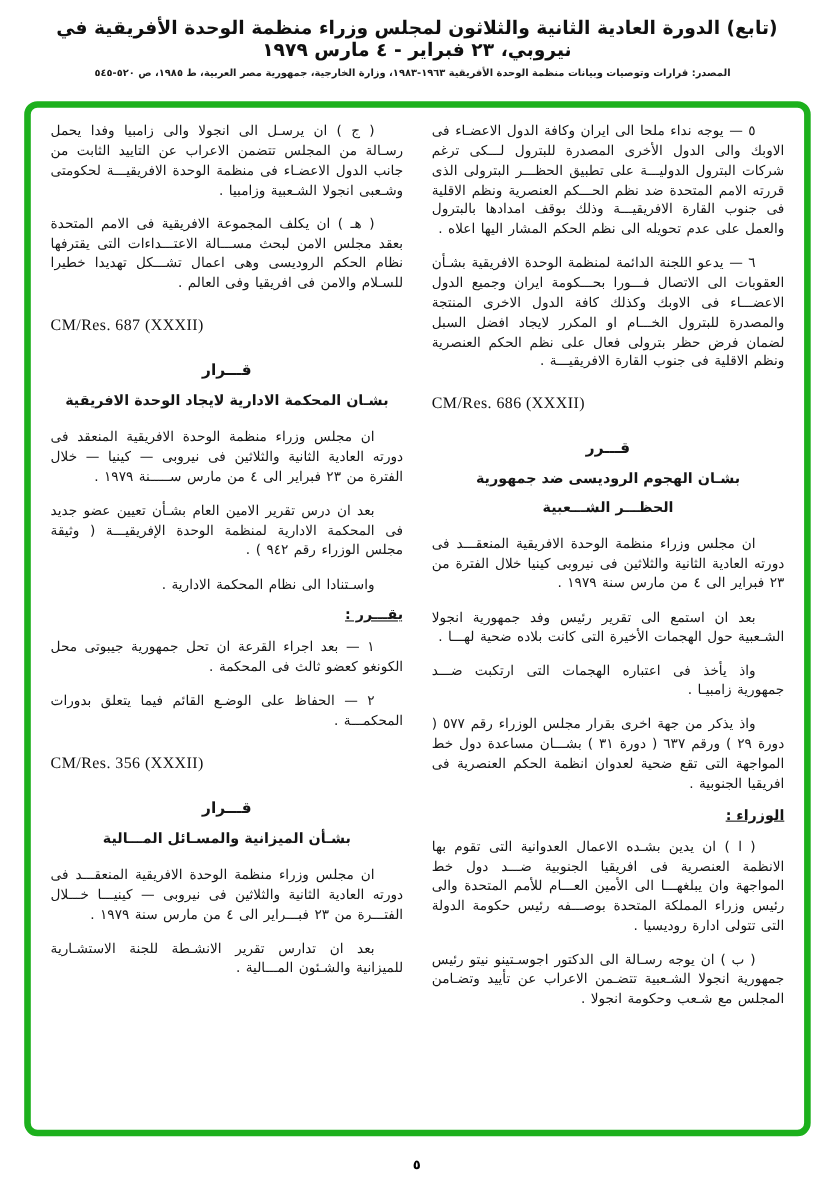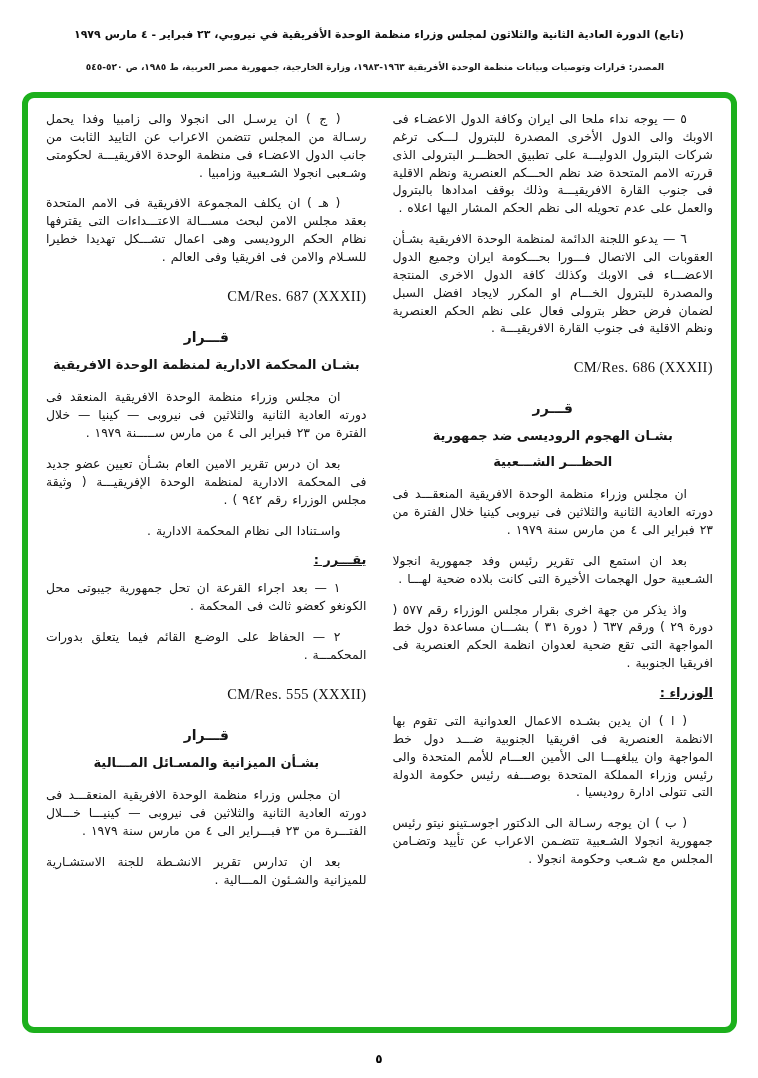--- a/index.html
+++ b/index.html
@@ -13,9 +13,9 @@
     position: relative;
   }
   .doc-header {
-    position: absolute; top: 28px; left: 18px; right: 18px;
+    position: absolute; top: 16px; left: 18px; right: 18px;
     direction: rtl; text-align: center;
-    font-size: 11px; font-weight: bold; color: #101010;
+    font-size: 17px; font-weight: bold; color: #101010;
     letter-spacing: 0;
   }
   .doc-source {

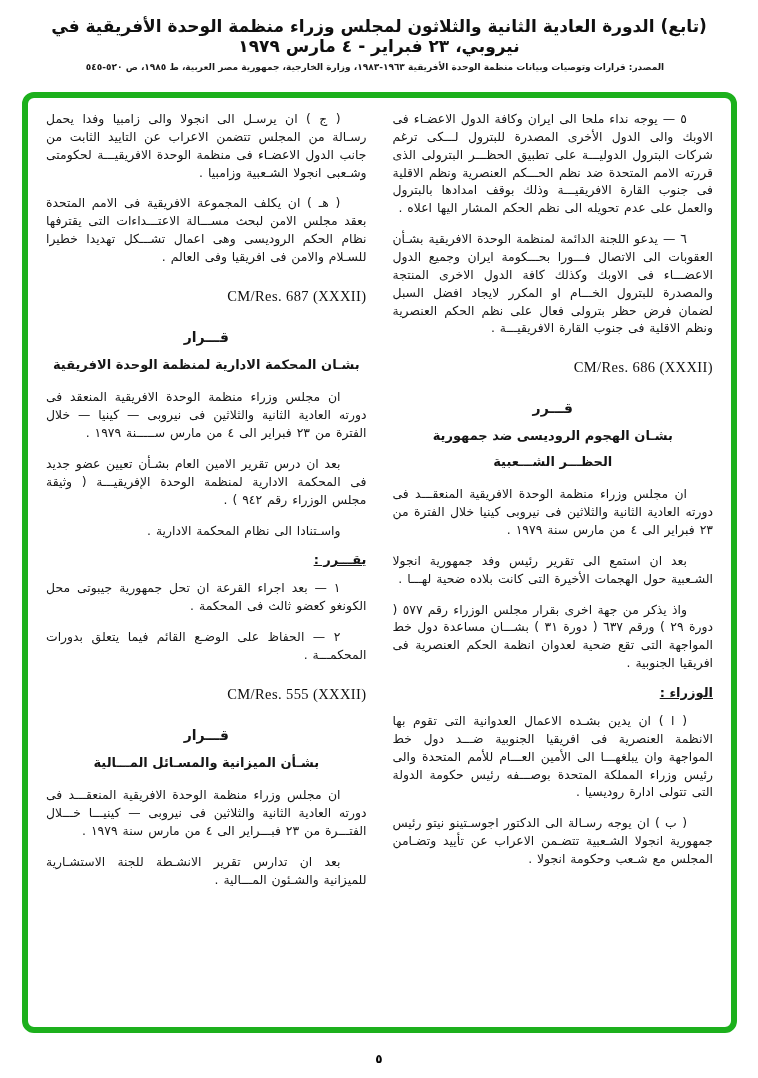--- a/index.html
+++ b/index.html
@@ -47,7 +47,7 @@
     word-spacing: 1px;
   }
   .ref {
-    direction: ltr; text-align: right;
+    direction: ltr; text-align: left;
     font-family: "Liberation Serif", "DejaVu Serif", serif;
     font-size: 14.5px; font-weight: normal;
     letter-spacing: 0.4px;

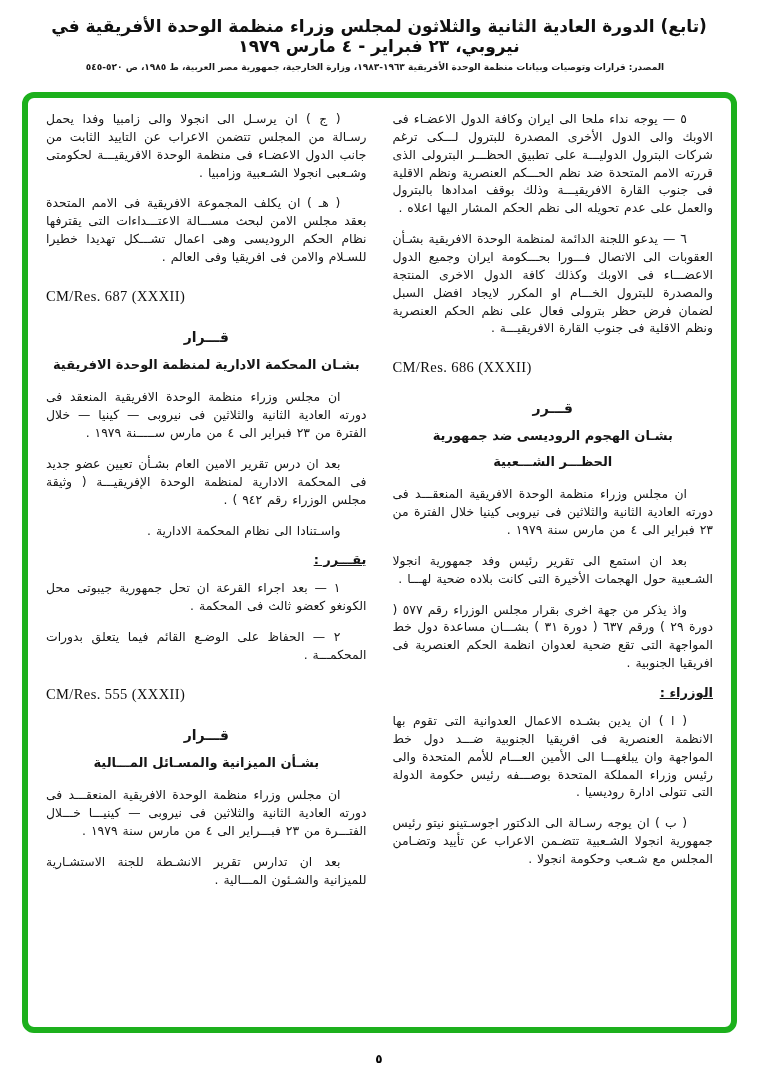--- a/index.html
+++ b/index.html
@@ -111,7 +111,7 @@
 
       <div class="ref section-gap">CM/Res. 687 (XXXII)</div>
       <div class="res-heading">قـــرار</div>
-      <div class="res-title after-gap">بشـان المحكمة الادارية لمنظمة الوحدة الافريقية</div>
+      <div class="res-title after-gap">بشـان المحكمة الادارية لايجاد الوحدة الافريقية</div>
 
       <p class="para">ان مجلس وزراء منظمة الوحدة الافريقية المنعقد فى دورته العادية الثانية والثلاثين فى نيروبى — كينيا — خلال الفترة من ٢٣ فبراير الى ٤ من مارس ســـــنة ١٩٧٩ .</p>
       <p class="para">بعد ان درس تقرير الامين العام بشـأن تعيين عضو جديد فى المحكمة الادارية لمنظمة الوحدة الإفريقيـــة ( وثيقة مجلس الوزراء رقم ٩٤٢ ) .</p>

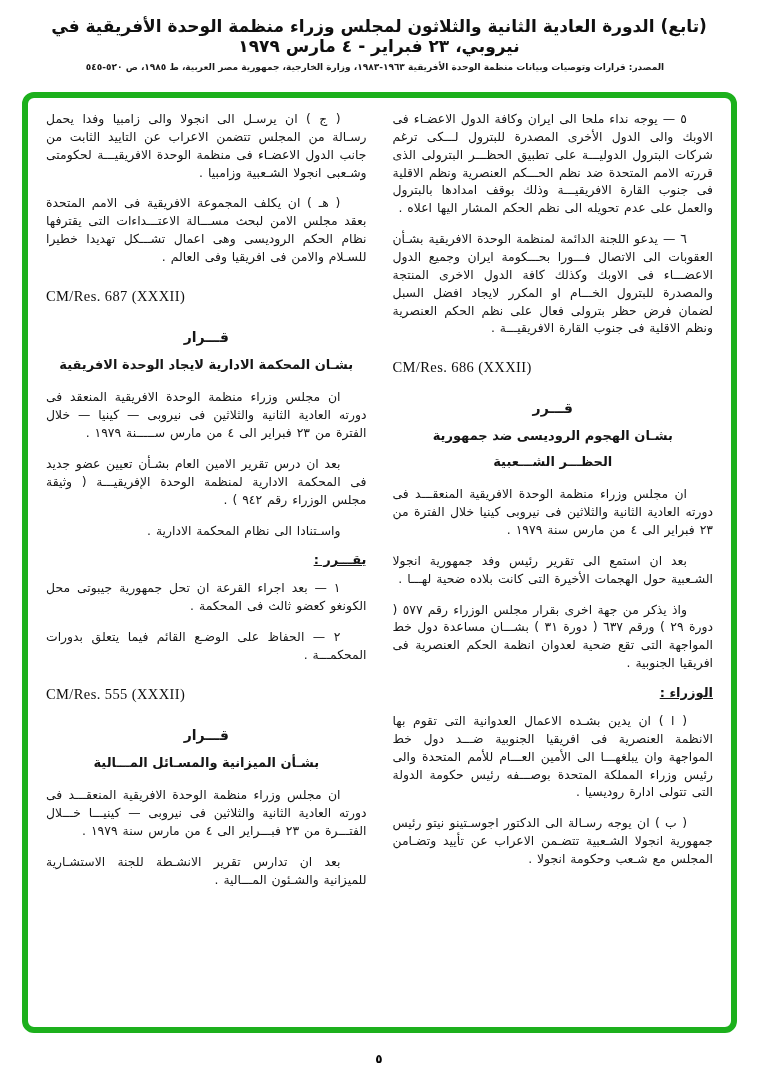--- a/index.html
+++ b/index.html
@@ -98,6 +98,7 @@
 
       <p class="para">ان مجلس وزراء منظمة الوحدة الافريقية المنعقـــد فى دورته العادية الثانية والثلاثين فى نيروبى كينيا خلال الفترة من ٢٣ فبراير الى ٤ من مارس سنة ١٩٧٩ .</p>
       <p class="para">بعد ان استمع الى تقرير رئيس وفد جمهورية انجولا الشـعبية حول الهجمات الأخيرة التى كانت بلاده ضحية لهـــا .</p>
+      <p class="para">واذ يأخذ فى اعتباره الهجمات التى ارتكبت ضـــد جمهورية زامبيـا .</p>
       <p class="para">واذ يذكر من جهة اخرى بقرار مجلس الوزراء رقم ٥٧٧ ( دورة ٢٩ ) ورقم ٦٣٧ ( دورة ٣١ ) بشـــان مساعدة دول خط المواجهة التى تقع ضحية لعدوان انظمة الحكم العنصرية فى افريقيا الجنوبية .</p>
 
       <div class="decide-label">الوزراء :</div>

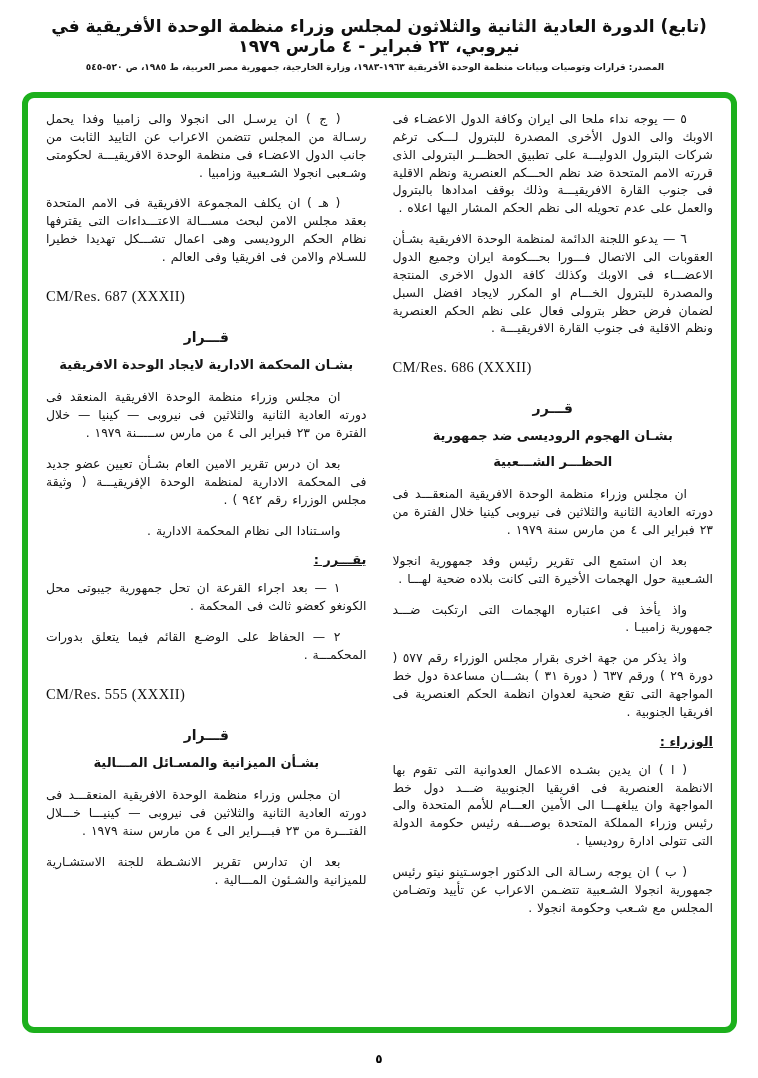--- a/index.html
+++ b/index.html
@@ -122,7 +122,7 @@
       <p class="para">١ — بعد اجراء القرعة ان تحل جمهورية جيبوتى محل الكونغو كعضو ثالث فى المحكمة .</p>
       <p class="para">٢ — الحفاظ على الوضـع القائم فيما يتعلق بدورات المحكمـــة .</p>
 
-      <div class="ref section-gap">CM/Res. 555 (XXXII)</div>
+      <div class="ref section-gap">CM/Res. 356 (XXXII)</div>
       <div class="res-heading">قـــرار</div>
       <div class="res-title after-gap">بشـأن الميزانية والمسـائل المـــالية</div>
 

